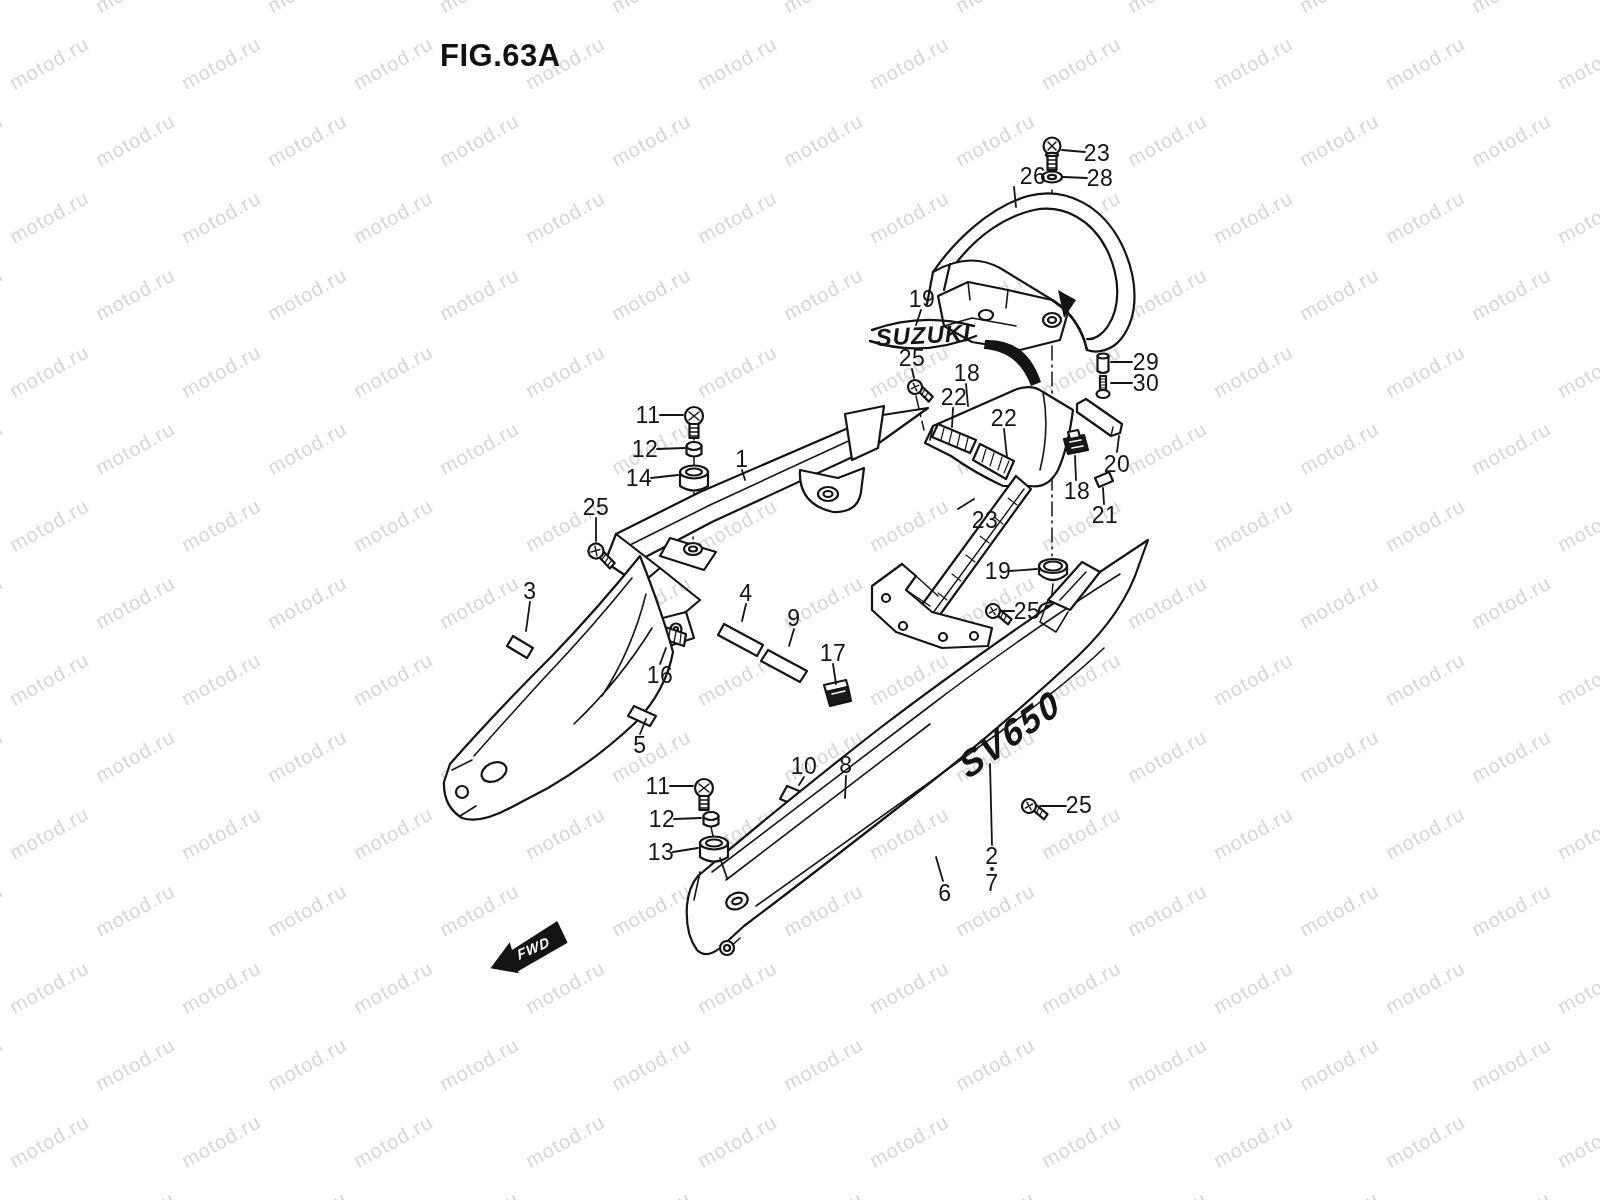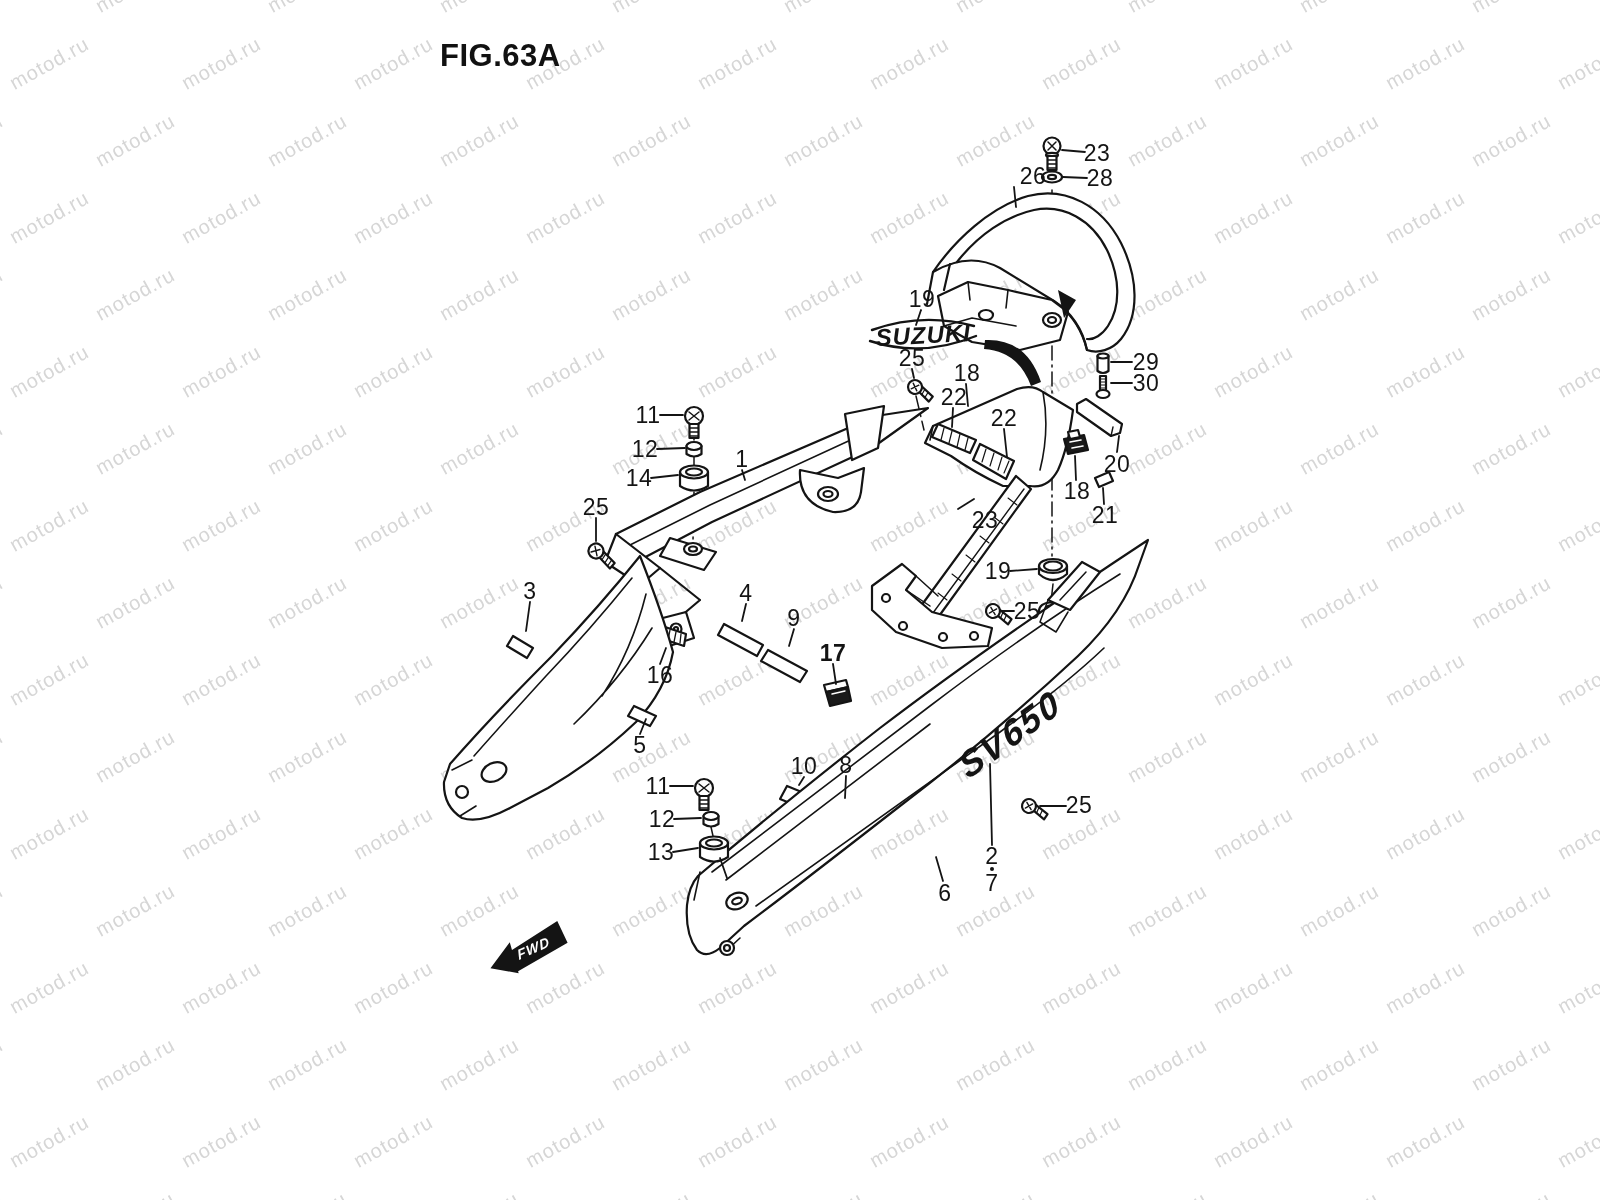--- a/index.html
+++ b/index.html
@@ -497,7 +497,7 @@
       <div class="part-label" style="left: 639px; top: 478px;">14</div>
       <div class="part-label" style="left: 998px; top: 571px;">19</div>
       <div class="part-label" style="left: 660px; top: 675px;">16</div>
-      <div class="part-label" style="left: 833px; top: 653px; font-weight: bold;">17</div>
+      <div class="part-label" style="left: 833px; top: 653px;">17</div>
       <div class="part-label" style="left: 967px; top: 373px;">18</div>
       <div class="part-label" style="left: 922px; top: 299px;">19</div>
       <div class="part-label" style="left: 1117px; top: 464px;">20</div>

